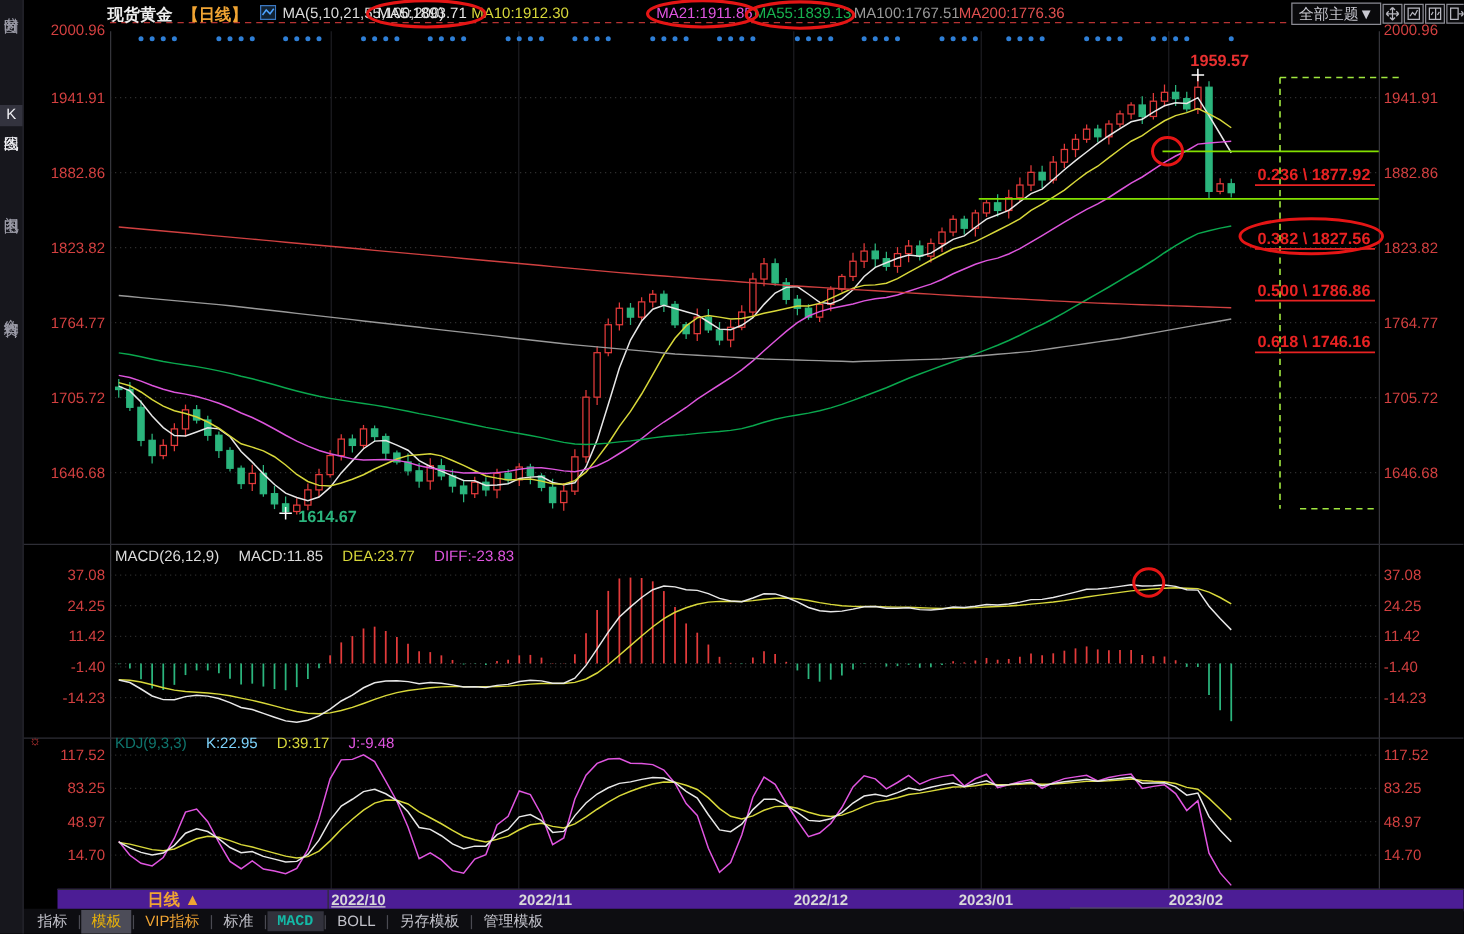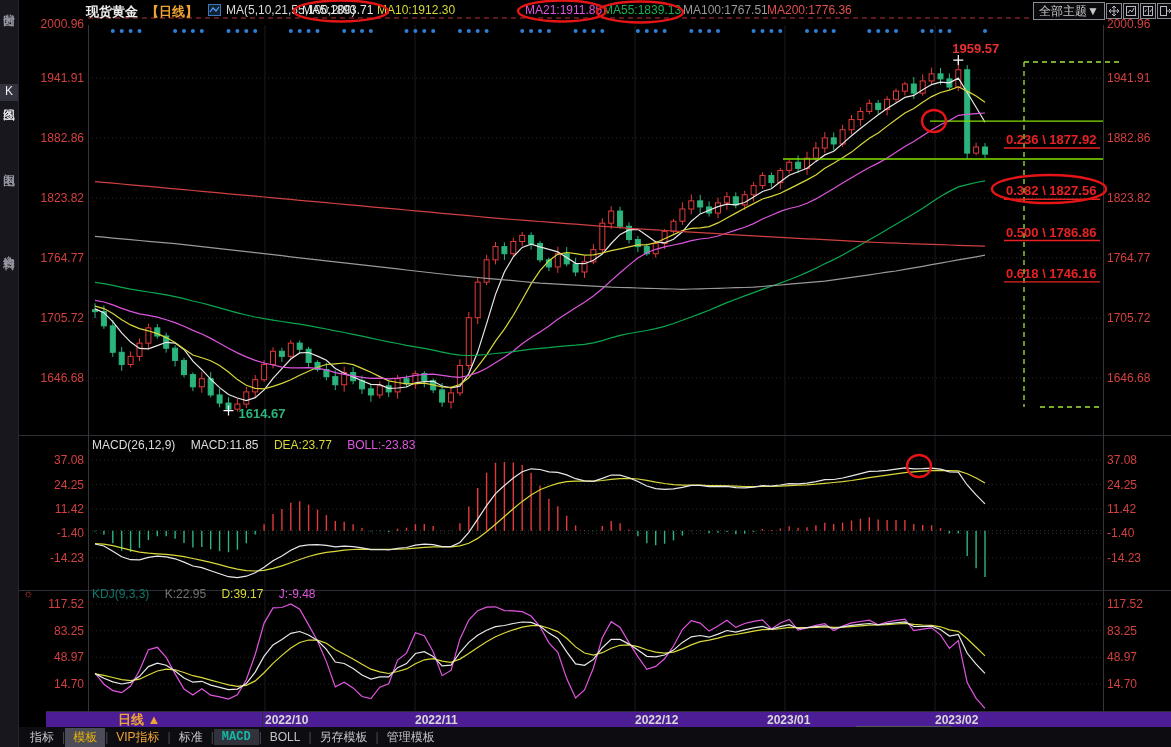--- a/index.html
+++ b/index.html
@@ -565,7 +565,7 @@
     <span style="color:#dcdcdc;">MACD(26,12,9)</span>
     <span style="color:#dcdcdc;">MACD:11.85</span>
     <span style="color:#d8d83a;">DEA:23.77</span>
-    <span style="color:#e055e0;">BOLL:-23.83</span>
+    <span style="color:#e055e0;">DIFF:-23.83</span>
   </div>
   
   <div class="ind-hdr" style="top:587px;">

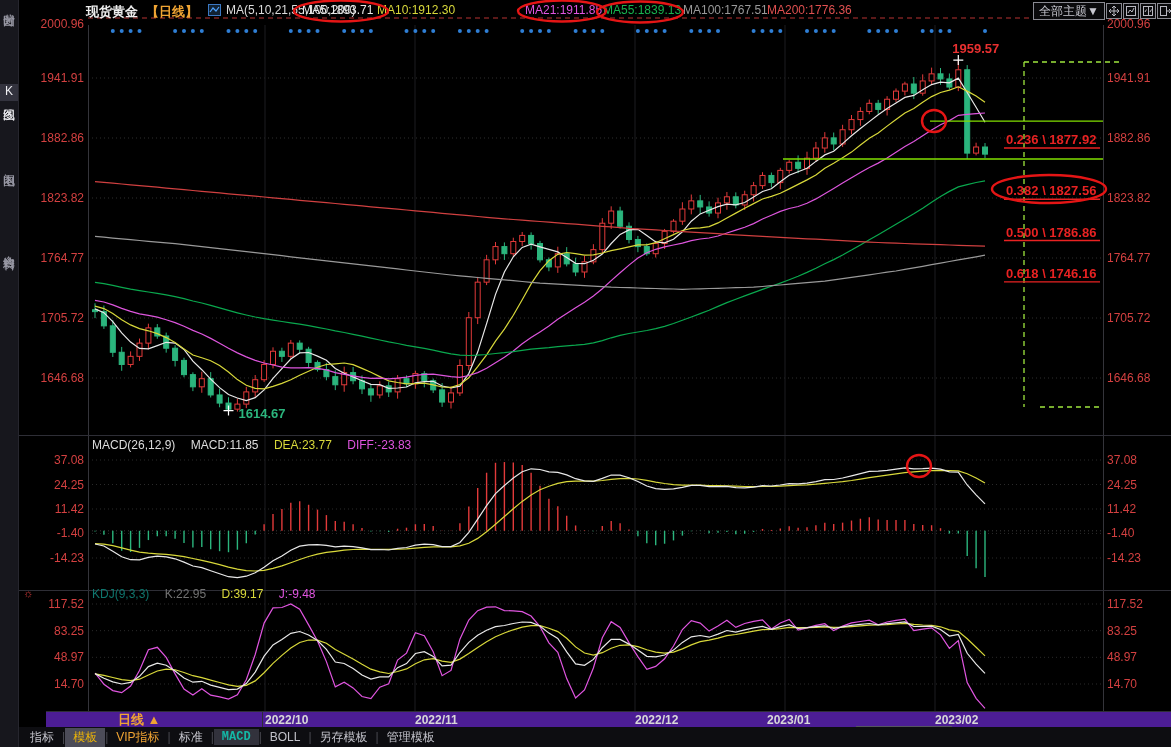--- a/index.html
+++ b/index.html
@@ -570,7 +570,7 @@
   
   <div class="ind-hdr" style="top:587px;">
     <span style="color:#0f766e;">KDJ(9,3,3)</span>
-    <span style="color:#737373;">K:22.95</span>
+    <span style="color:#7dd3fc;">K:22.95</span>
     <span style="color:#d8d83a;">D:39.17</span>
     <span style="color:#e055e0;">J:-9.48</span>
   </div>

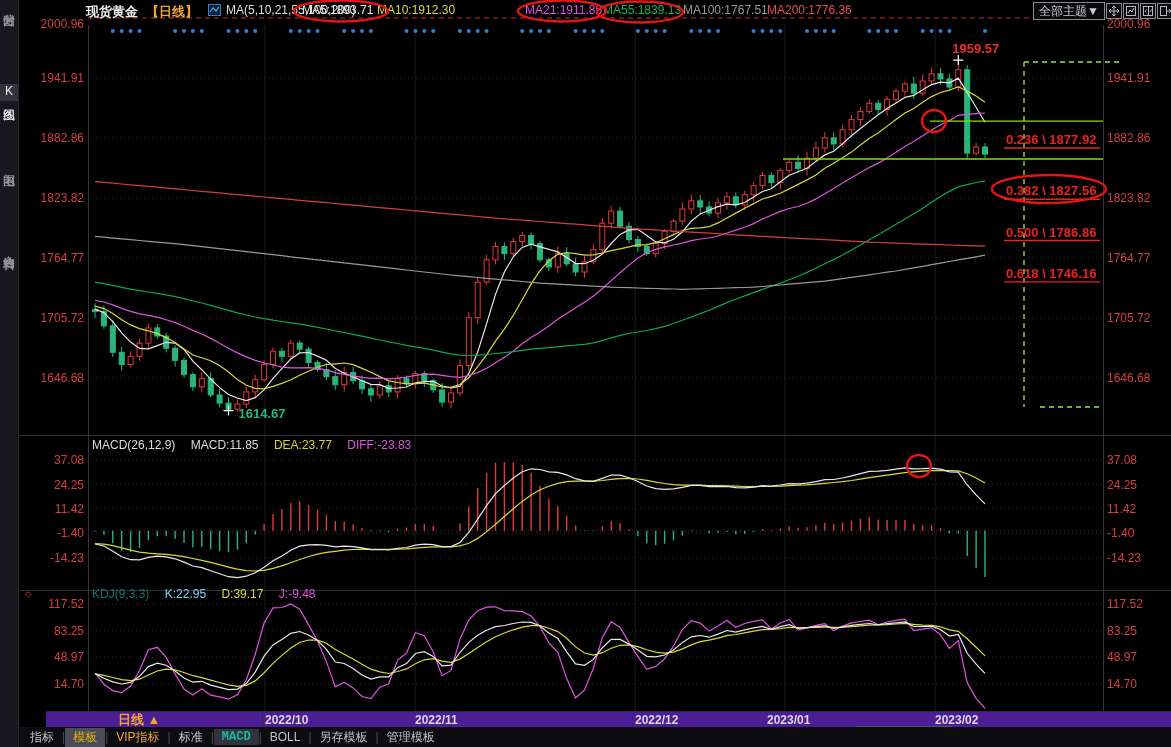--- a/index.html
+++ b/index.html
@@ -580,7 +580,7 @@
   <div id="axis-row">
     <span id="period-label">日线 ▲</span>
     <div id="axis-divider"></div>
-    <span id="month-labels"><span class="month-label" style="left: 219px;">2022/10</span><span class="month-label" style="left: 369px;">2022/11</span><span class="month-label" style="left: 589px;">2022/12</span><span class="month-label" style="left: 721px;">2023/01</span><span class="month-label" style="left: 889px;">2023/02</span></span>
+    <span id="month-labels"><span class="month-label" style="left: 219px; text-decoration: underline;">2022/10</span><span class="month-label" style="left: 369px;">2022/11</span><span class="month-label" style="left: 589px;">2022/12</span><span class="month-label" style="left: 721px;">2023/01</span><span class="month-label" style="left: 889px;">2023/02</span></span>
     <div id="scroll-hint"></div>
   </div>
 

